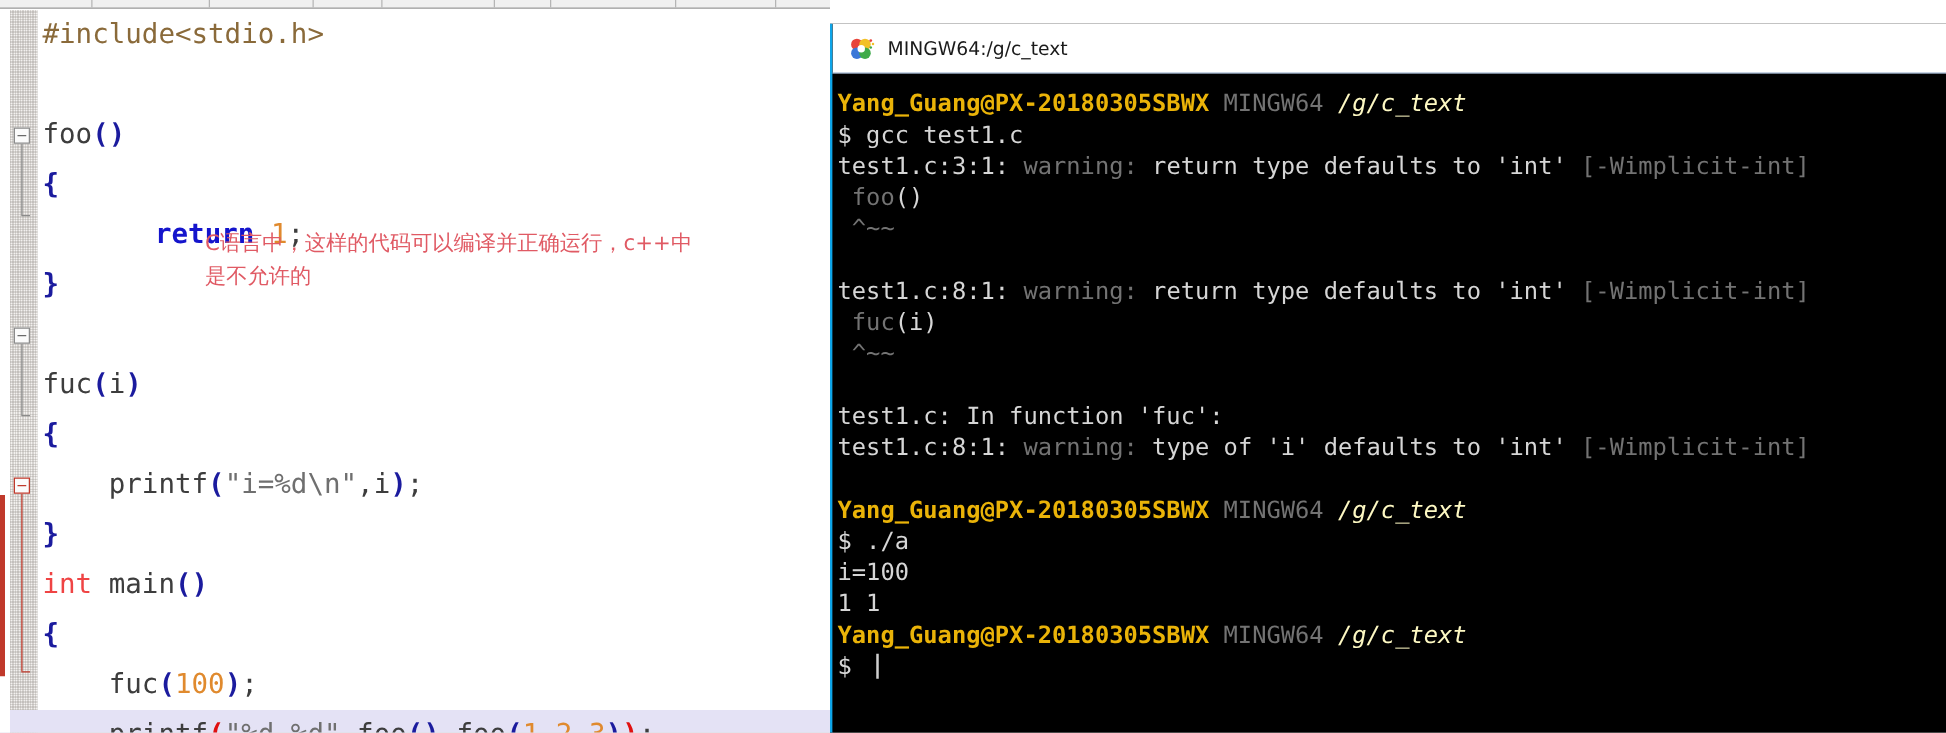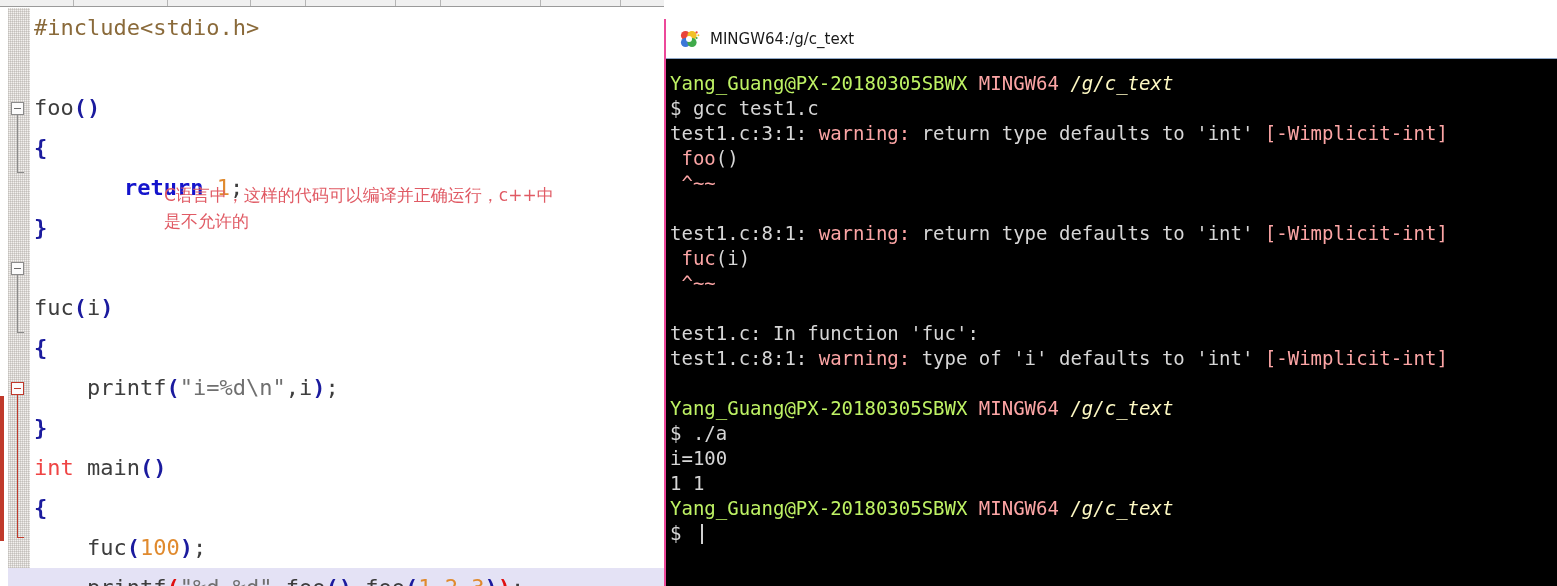--- a/index.html
+++ b/index.html
@@ -163,7 +163,7 @@
     height: 567px;
     background: #000000;
     box-sizing: border-box;
-    border-left: 2px solid #ec4899;
+    border-left: 2px solid #0ea5e9;
     overflow: hidden;
   }
   .term-titlebar {

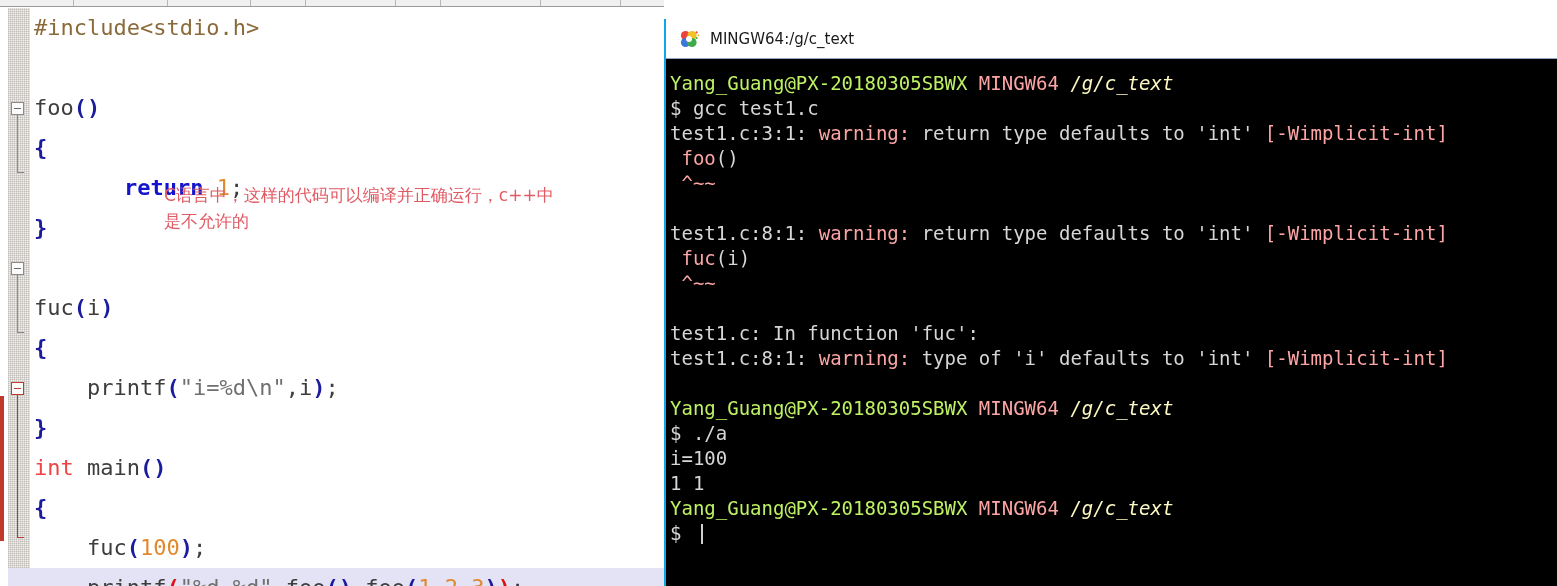--- a/index.html
+++ b/index.html
@@ -203,7 +203,7 @@
     white-space: pre;
     overflow: hidden;
   }
-  .t-green   { color: #bef264; }
+  .t-green   { color: #eab308; font-weight: bold; }
   .t-magenta { color: #fca5a5; }
   .t-yellow  { color: #fef9c3; font-style: italic; }
   .t-white   { color: #d6d6d6; }

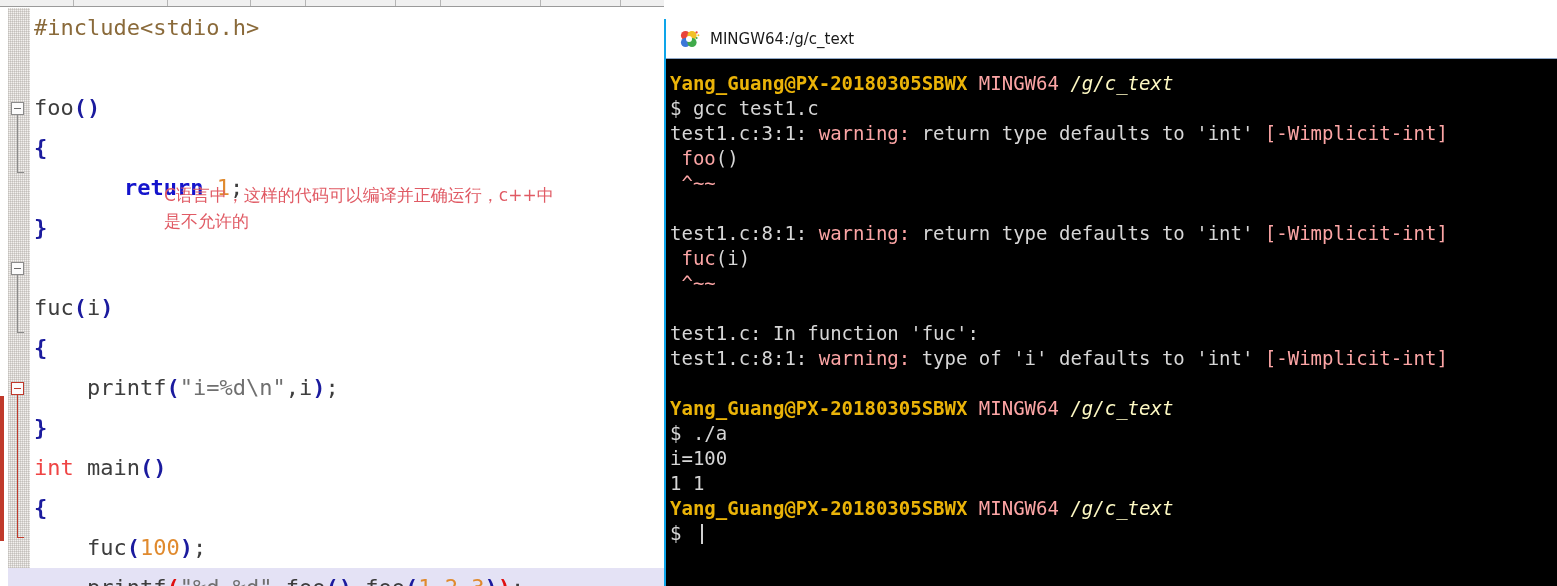--- a/index.html
+++ b/index.html
@@ -204,7 +204,7 @@
     overflow: hidden;
   }
   .t-green   { color: #eab308; font-weight: bold; }
-  .t-magenta { color: #fca5a5; }
+  .t-magenta { color: #737373; }
   .t-yellow  { color: #fef9c3; font-style: italic; }
   .t-white   { color: #d6d6d6; }
   .t-blank   { height: 25px; }

